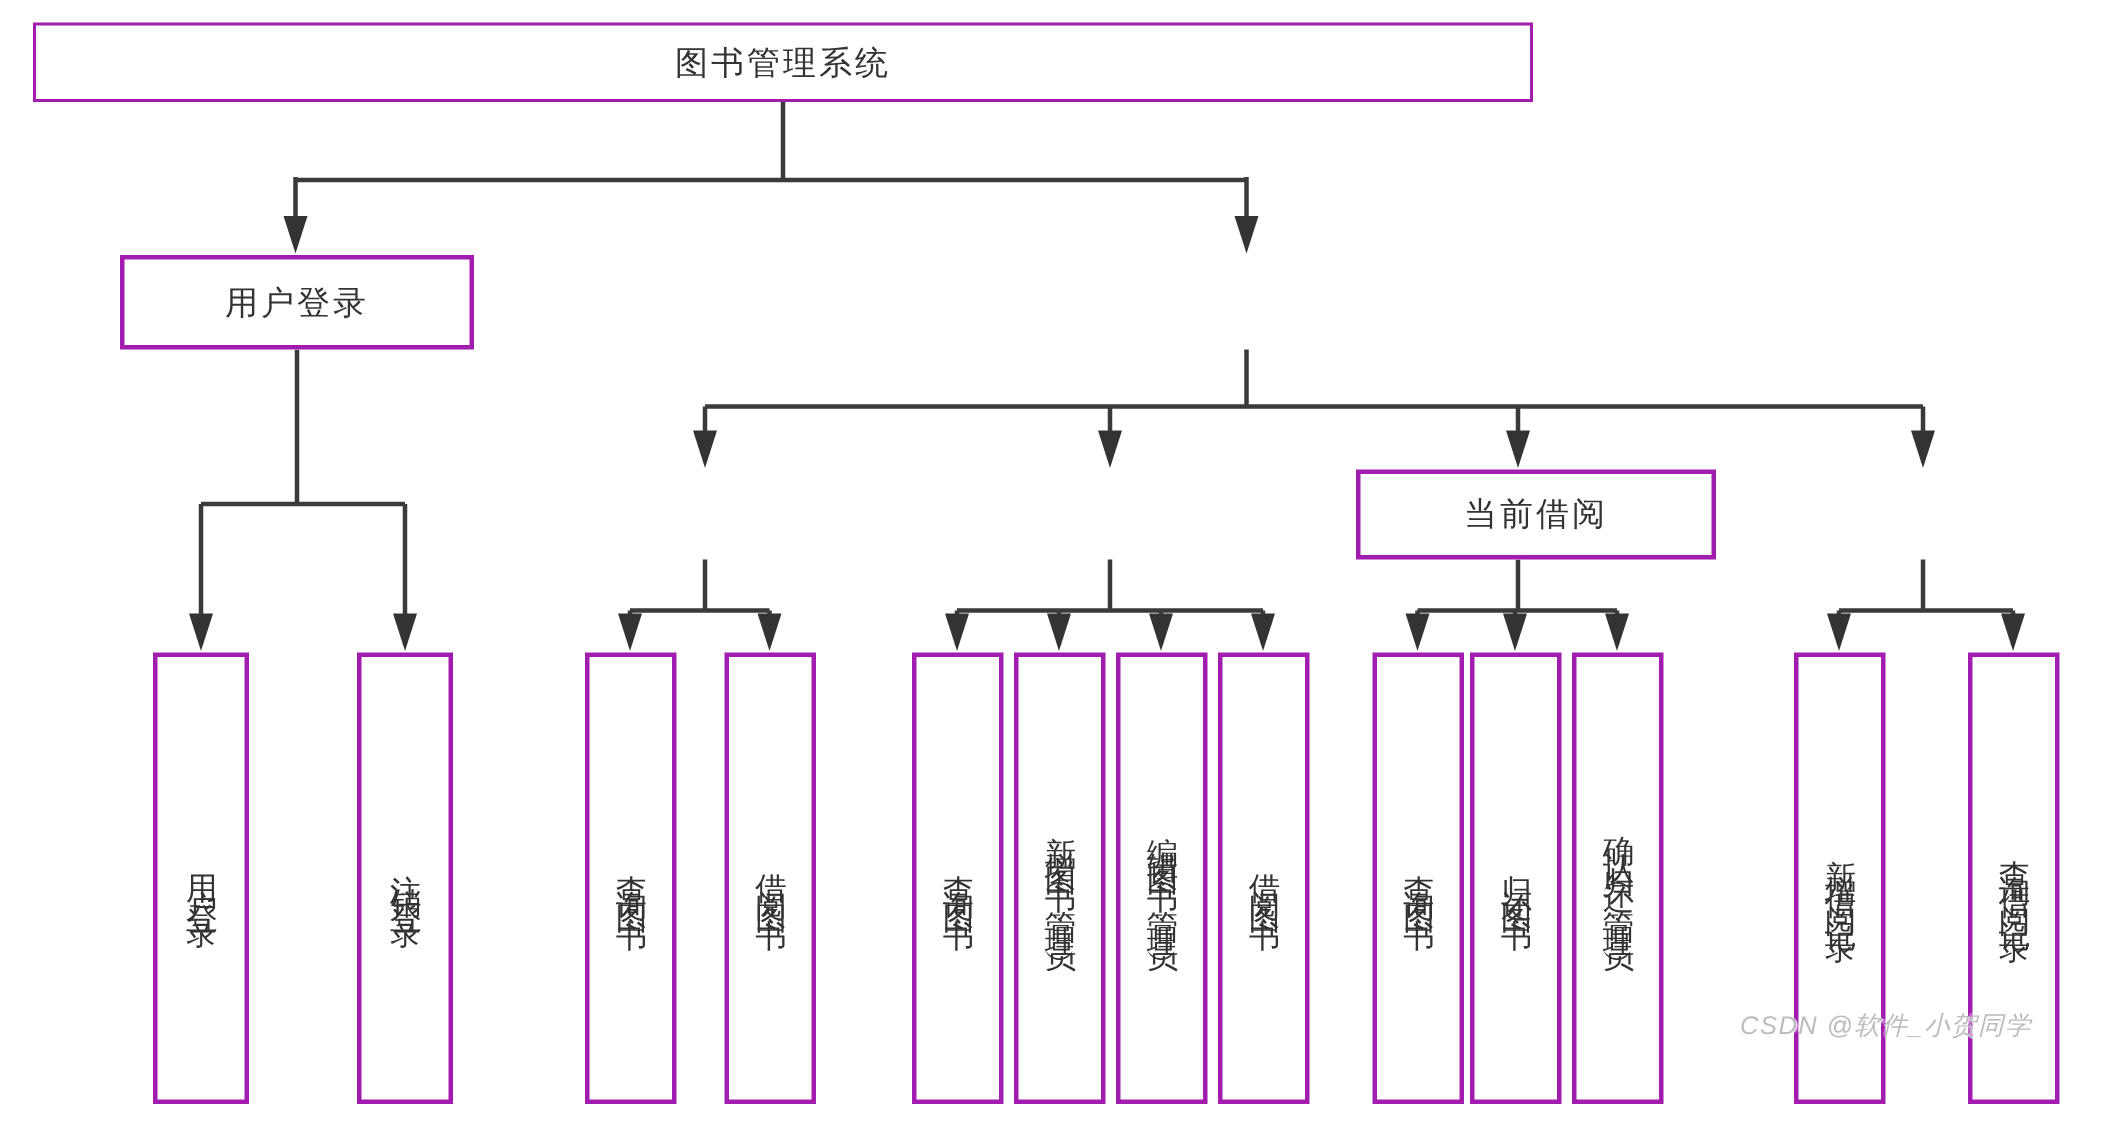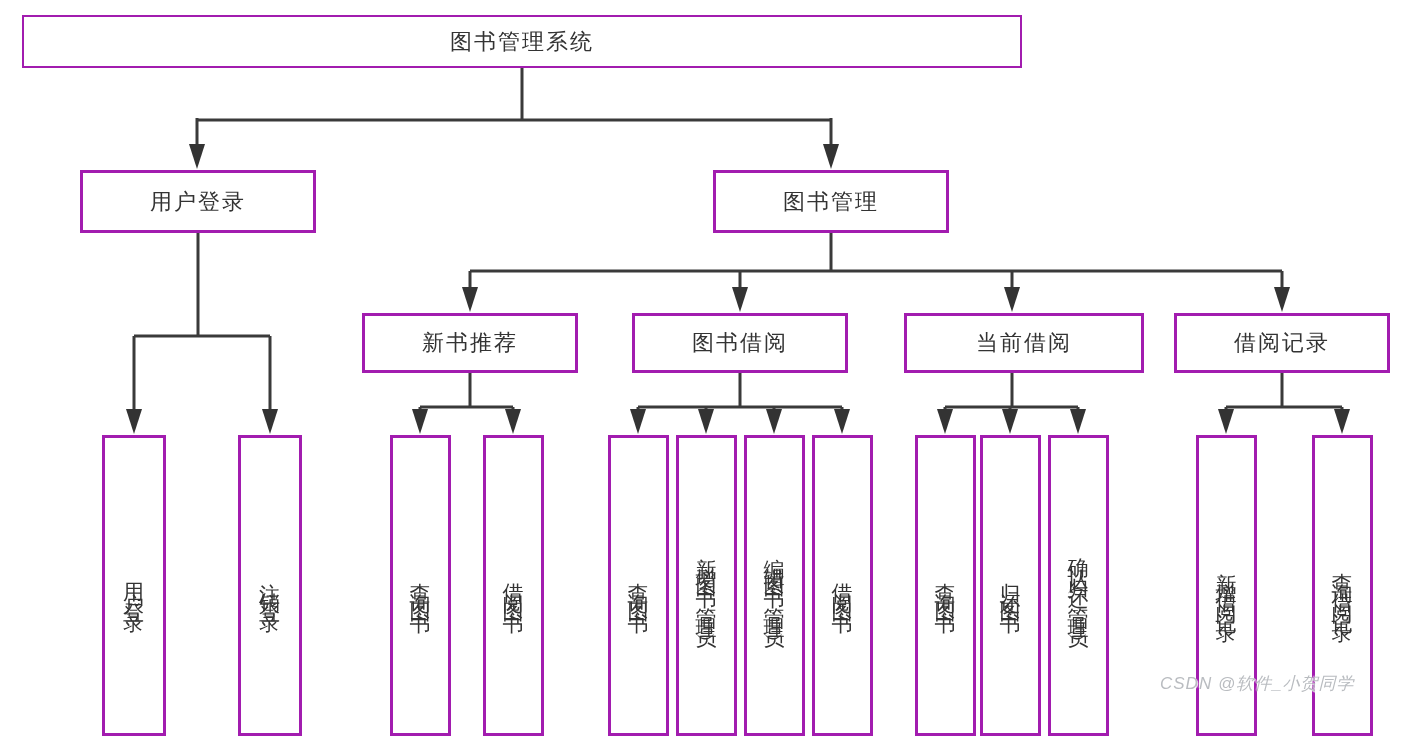--- a/index.html
+++ b/index.html
@@ -70,9 +70,6 @@
   <div class="box" style="left:80px;top:170px;width:236px;height:63px">
     <span class="lbl">用户登录</span>
   </div>
-  <div class="box" style="left:713px;top:170px;width:236px;height:63px">
-    <span class="lbl">图书管理</span>
-  </div>
 
   <div class="box" style="left:362px;top:313px;width:216px;height:60px">
     <span class="lbl">新书推荐</span>

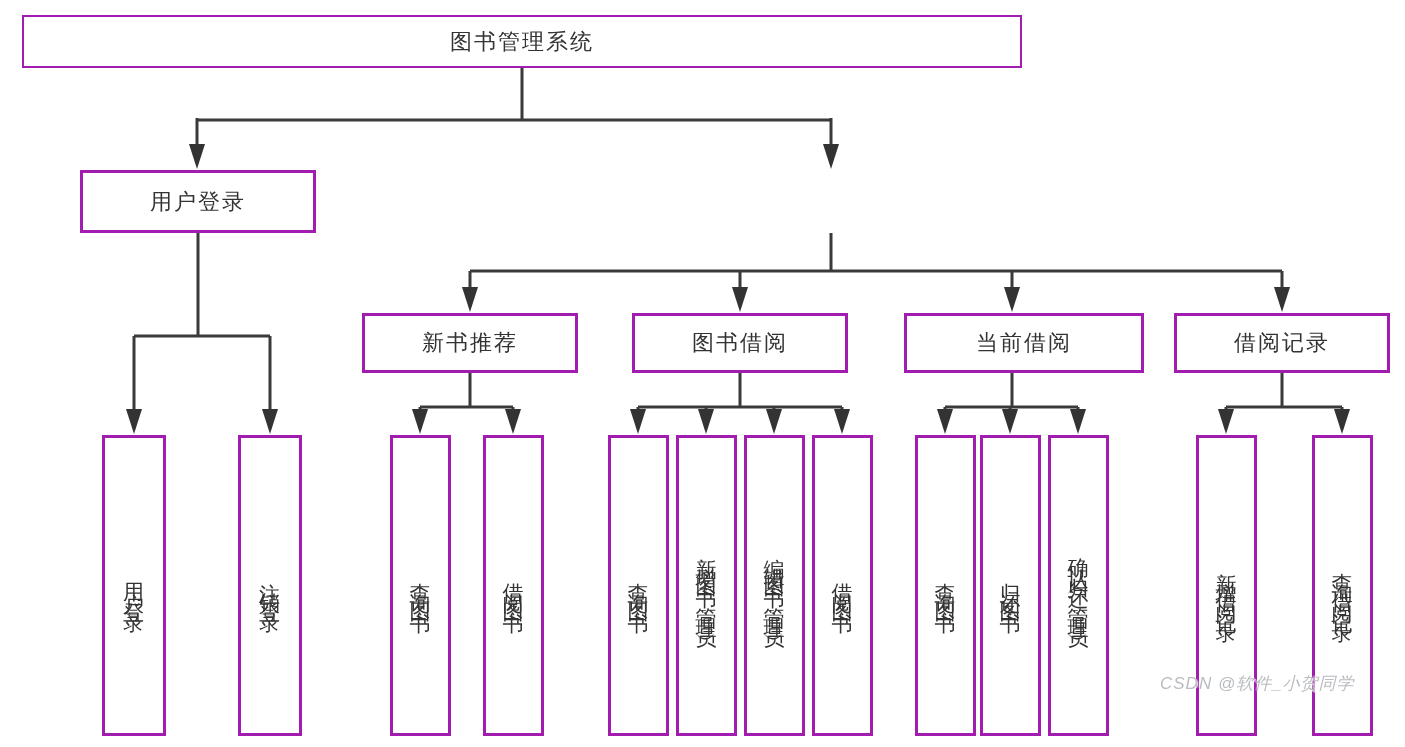--- a/index.html
+++ b/index.html
@@ -71,9 +71,6 @@
     <span class="lbl">用户登录</span>
   </div>
 
-  <div class="box" style="left:362px;top:313px;width:216px;height:60px">
-    <span class="lbl">新书推荐</span>
-  </div>
   <div class="box" style="left:632px;top:313px;width:216px;height:60px">
     <span class="lbl">图书借阅</span>
   </div>

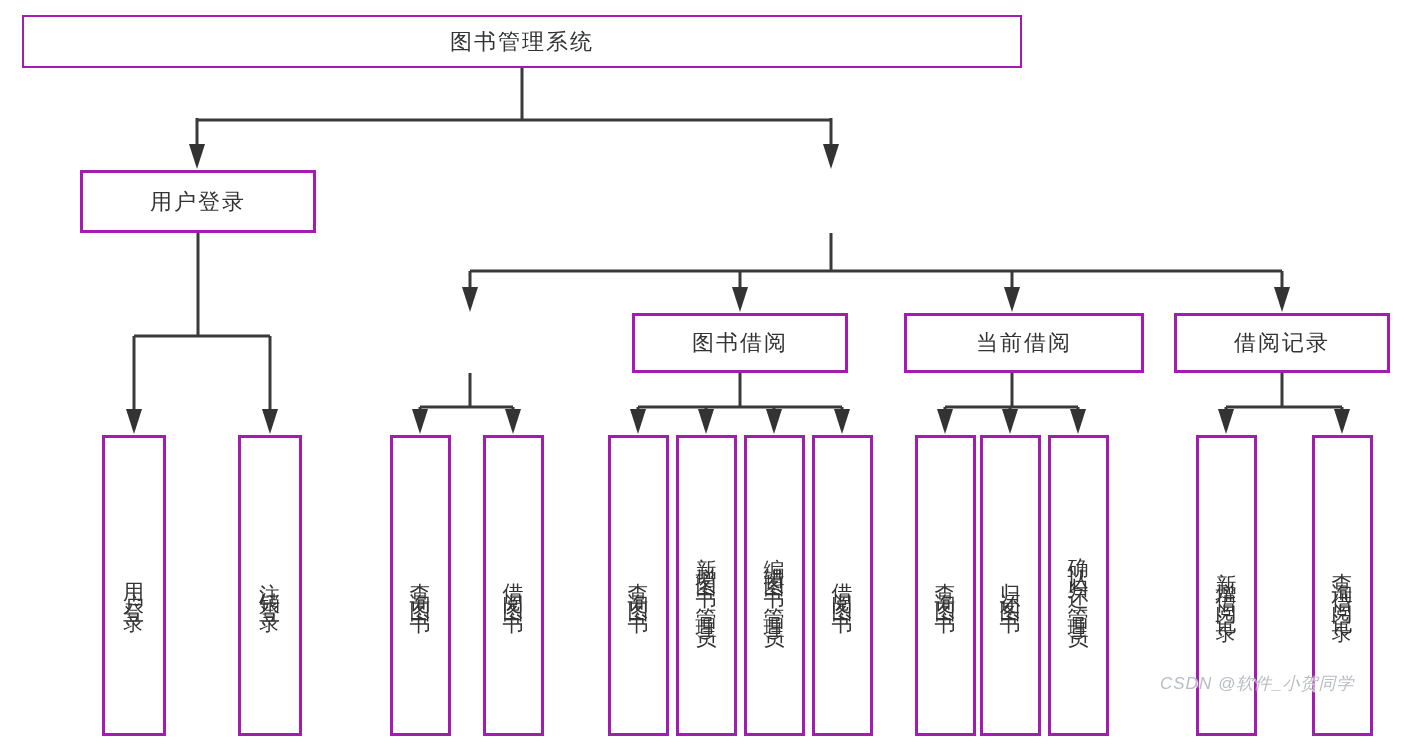--- a/index.html
+++ b/index.html
@@ -71,9 +71,6 @@
     <span class="lbl">用户登录</span>
   </div>
 
-  <div class="box" style="left:632px;top:313px;width:216px;height:60px">
-    <span class="lbl">图书借阅</span>
-  </div>
   <div class="box" style="left:904px;top:313px;width:240px;height:60px">
     <span class="lbl">当前借阅</span>
   </div>

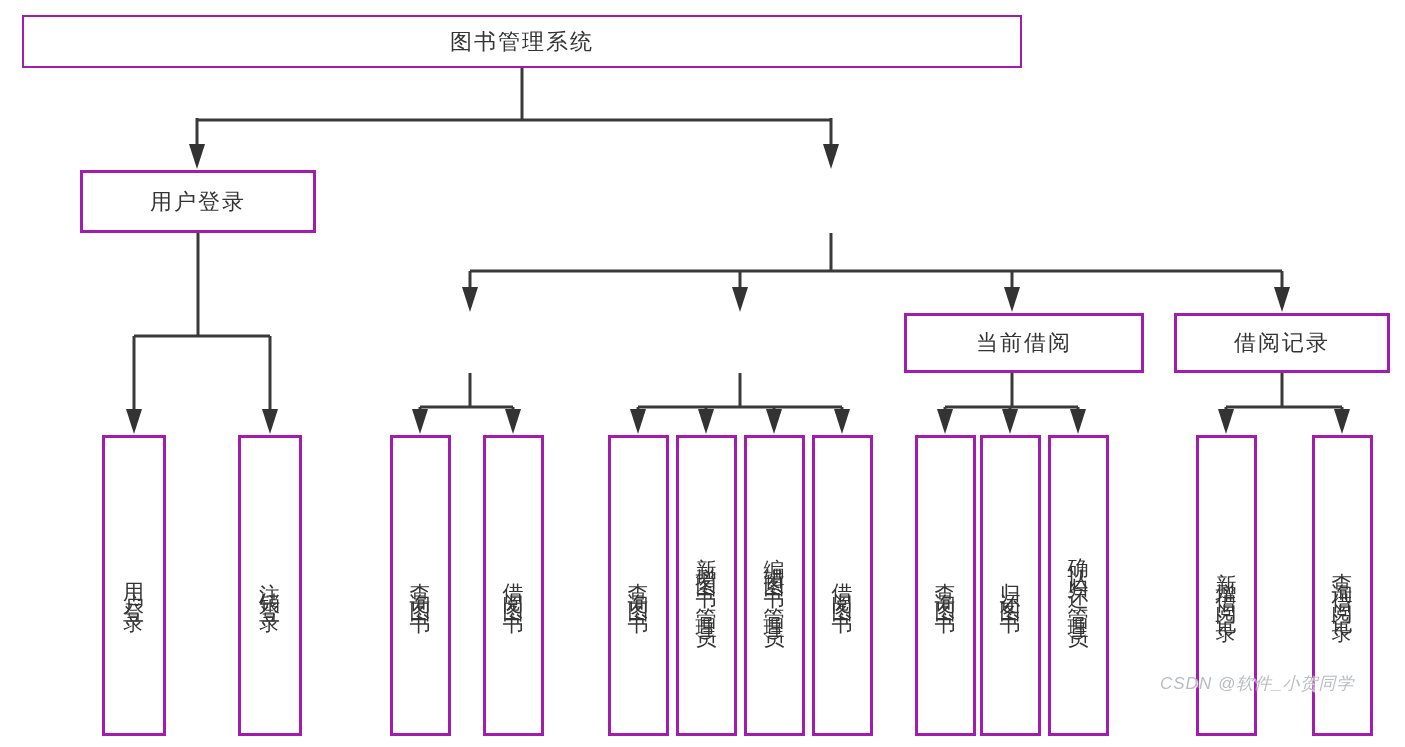--- a/index.html
+++ b/index.html
@@ -74,9 +74,6 @@
   <div class="box" style="left:904px;top:313px;width:240px;height:60px">
     <span class="lbl">当前借阅</span>
   </div>
-  <div class="box" style="left:1174px;top:313px;width:216px;height:60px">
-    <span class="lbl">借阅记录</span>
-  </div>
 
   <div class="box" style="left:102px;top:435px;width:64px;height:301px">
     <span class="vlbl">用户登录</span>

